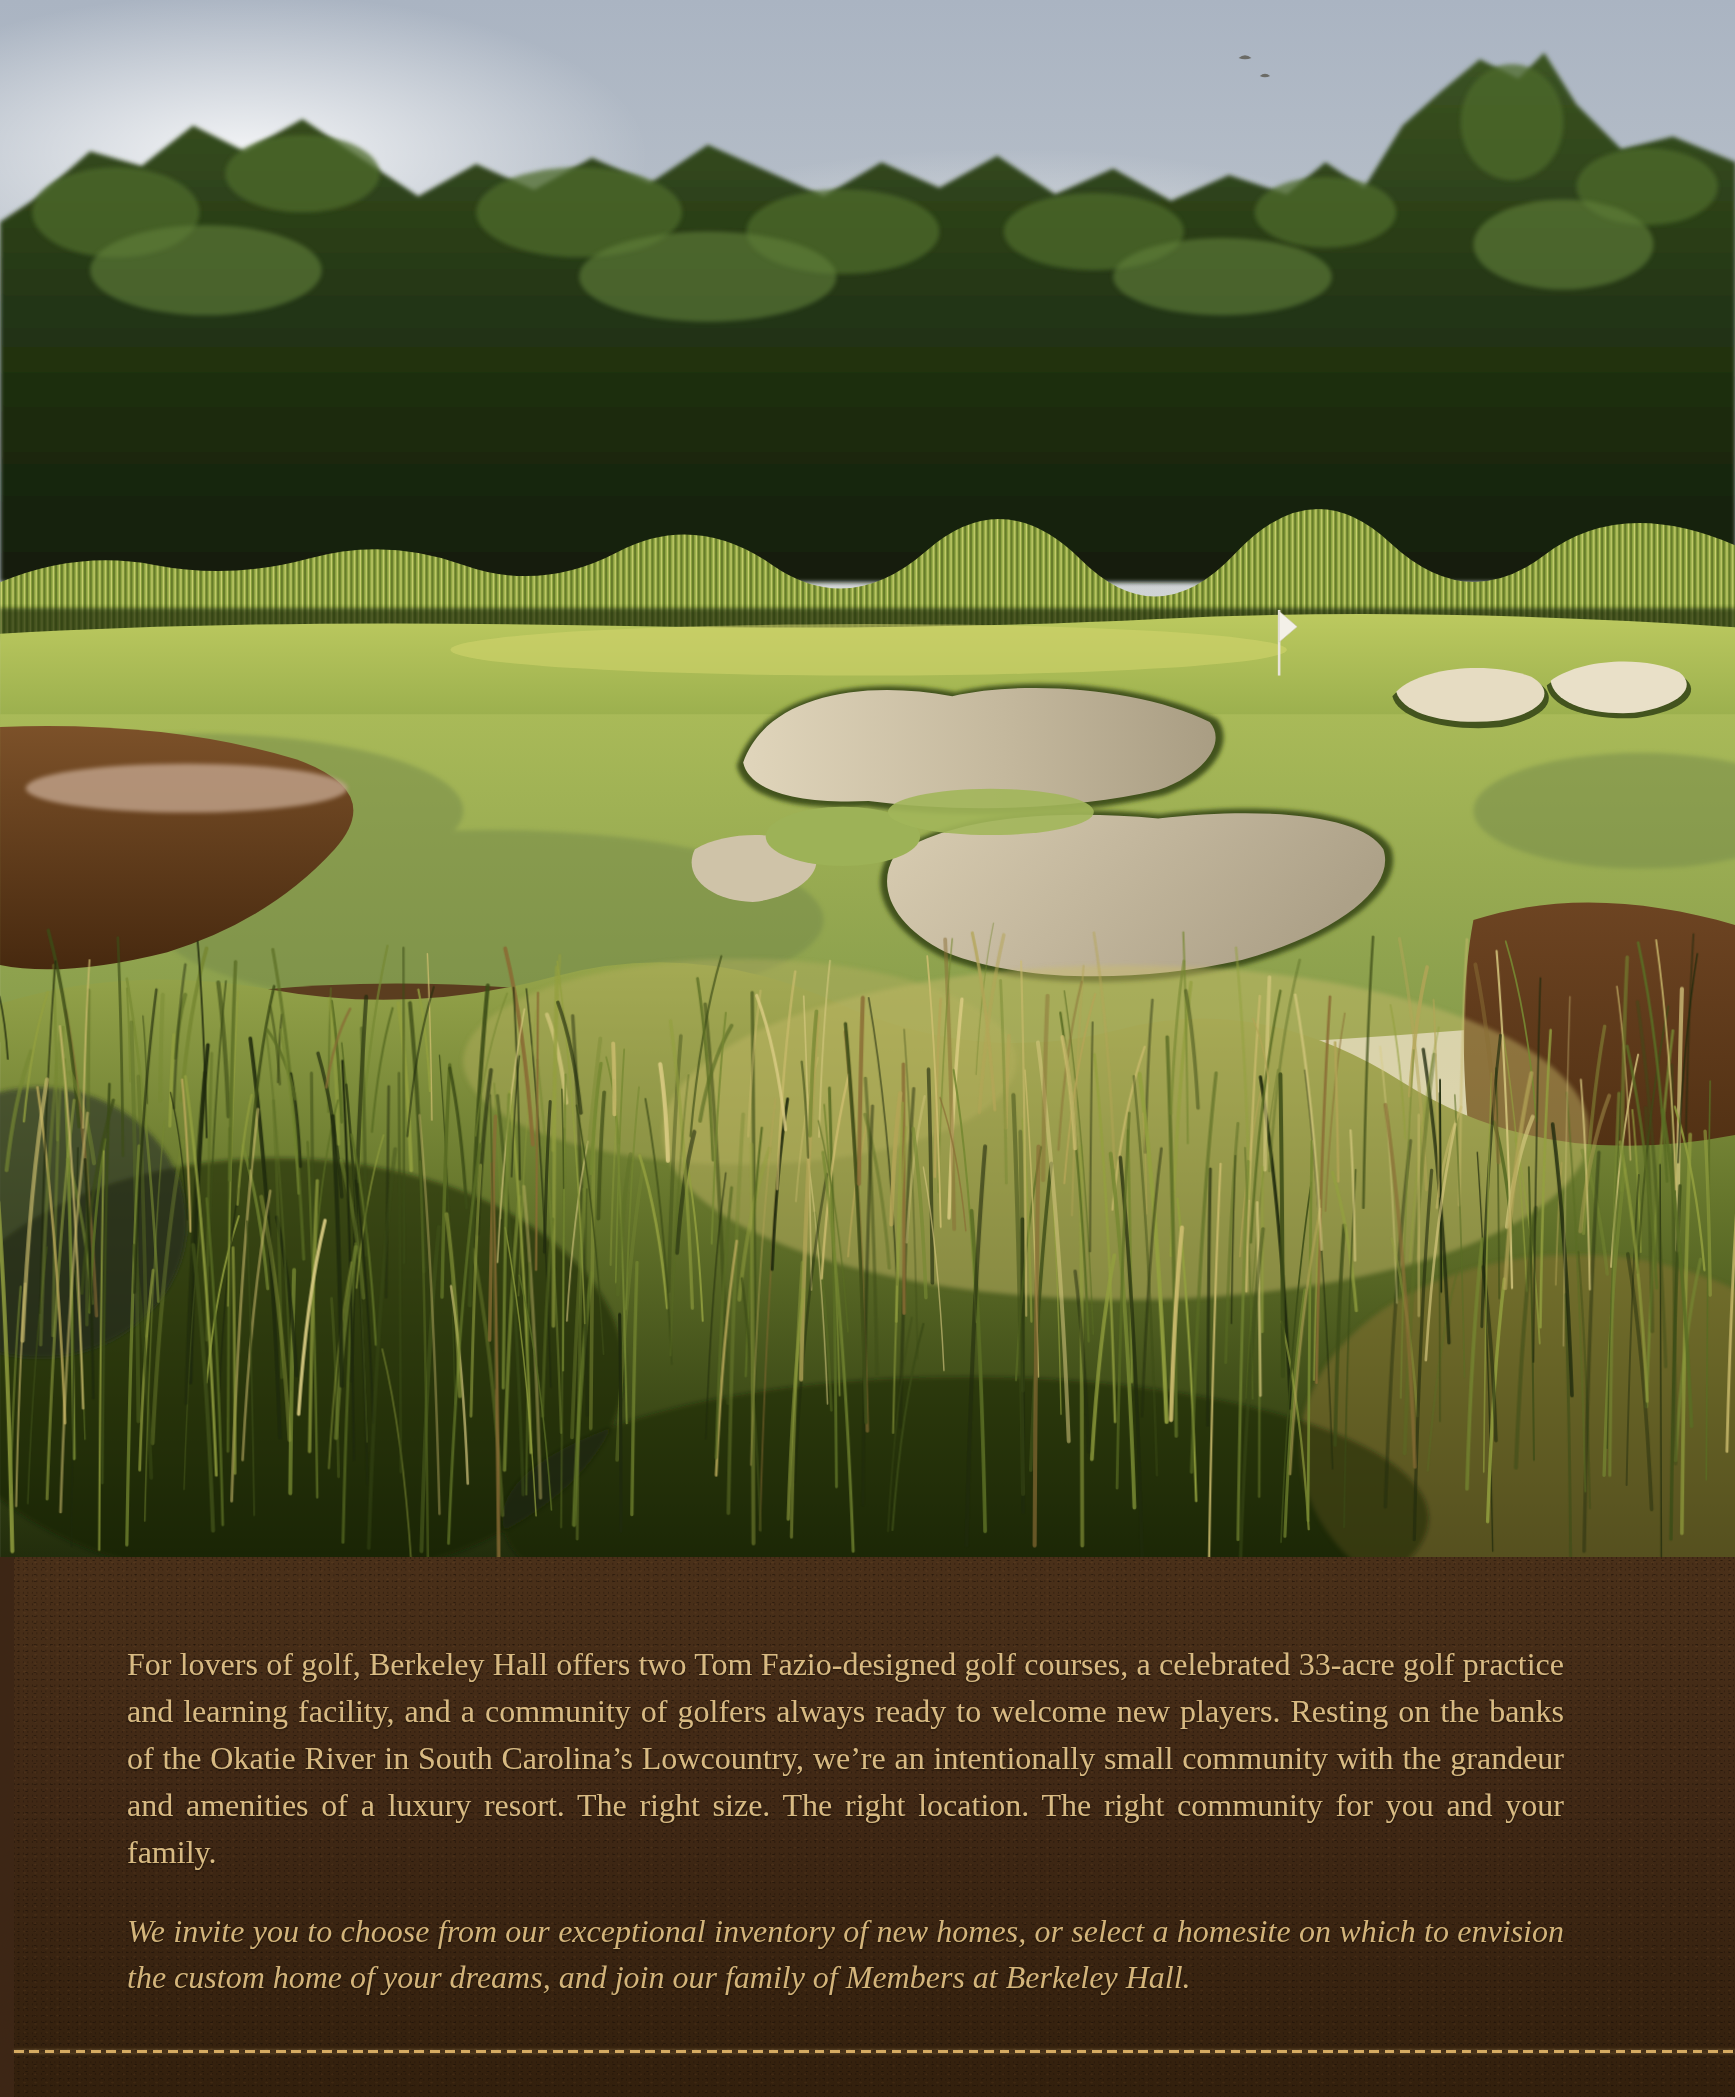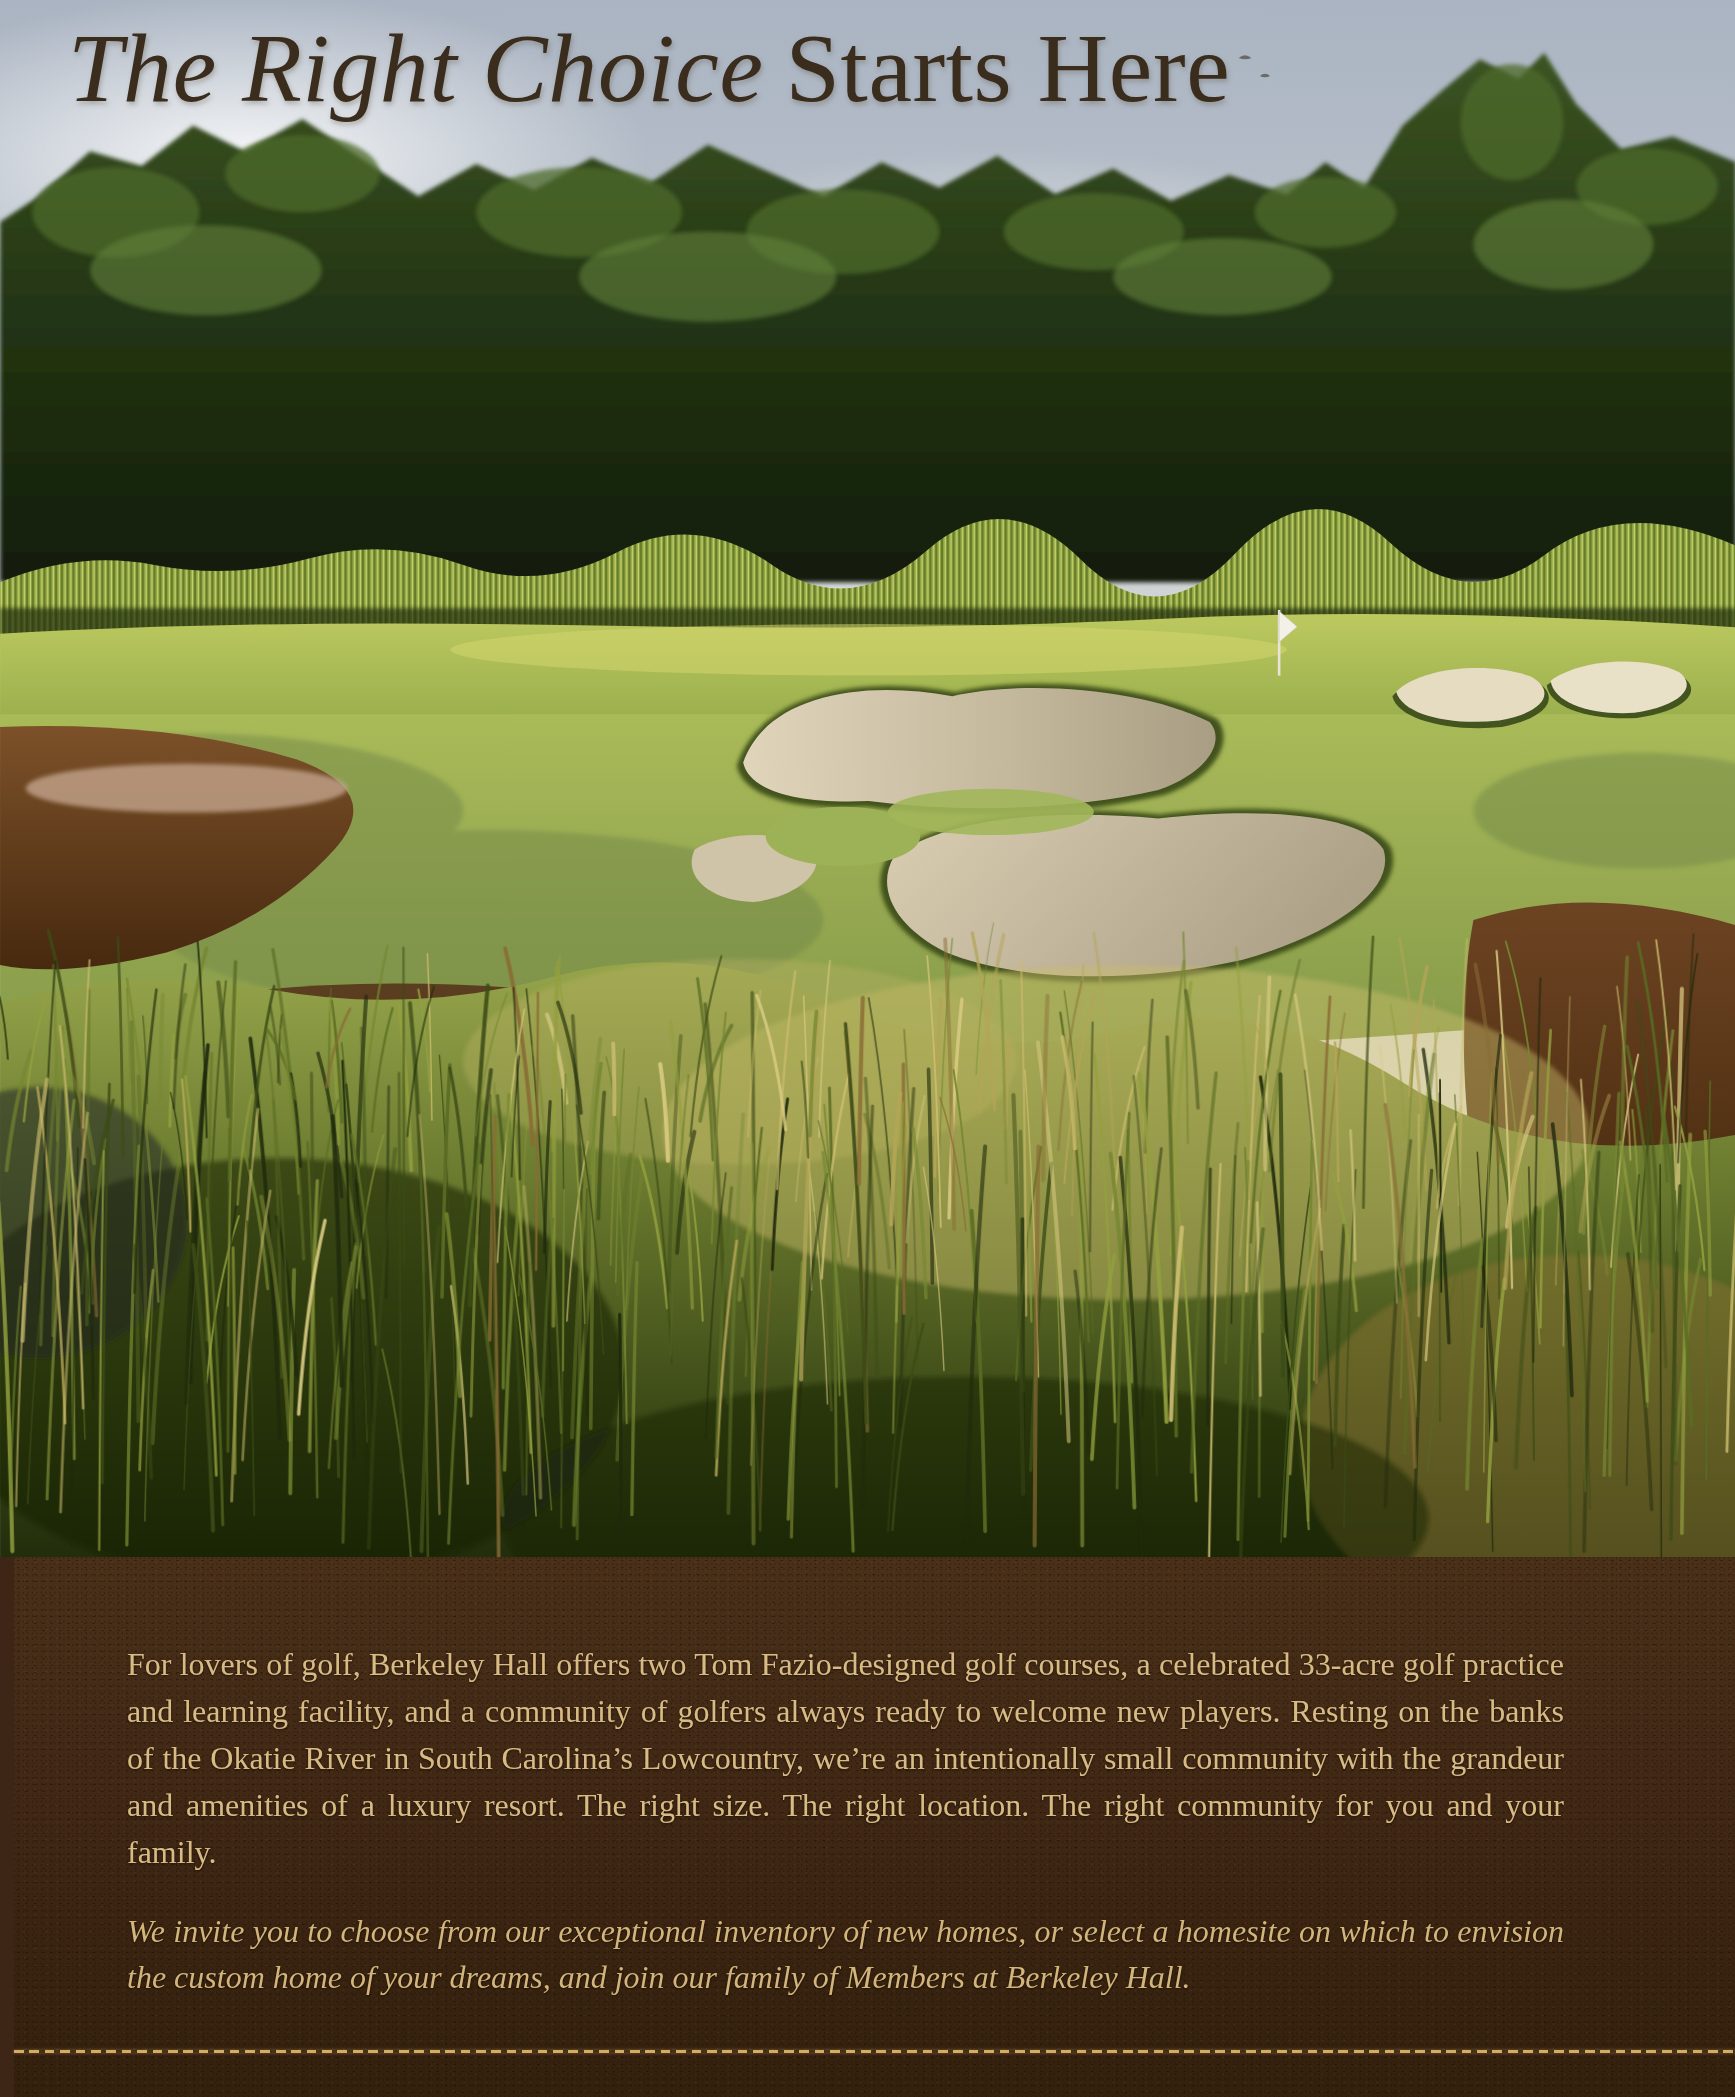--- a/index.html
+++ b/index.html
@@ -603,9 +603,6 @@
         </g>
     </svg>
 
-    <h1 class="title">
-      <em>The Right Choice</em><span class="reg">Starts Here</span>
-    </h1>
   </section>
 
   <section class="panel">

